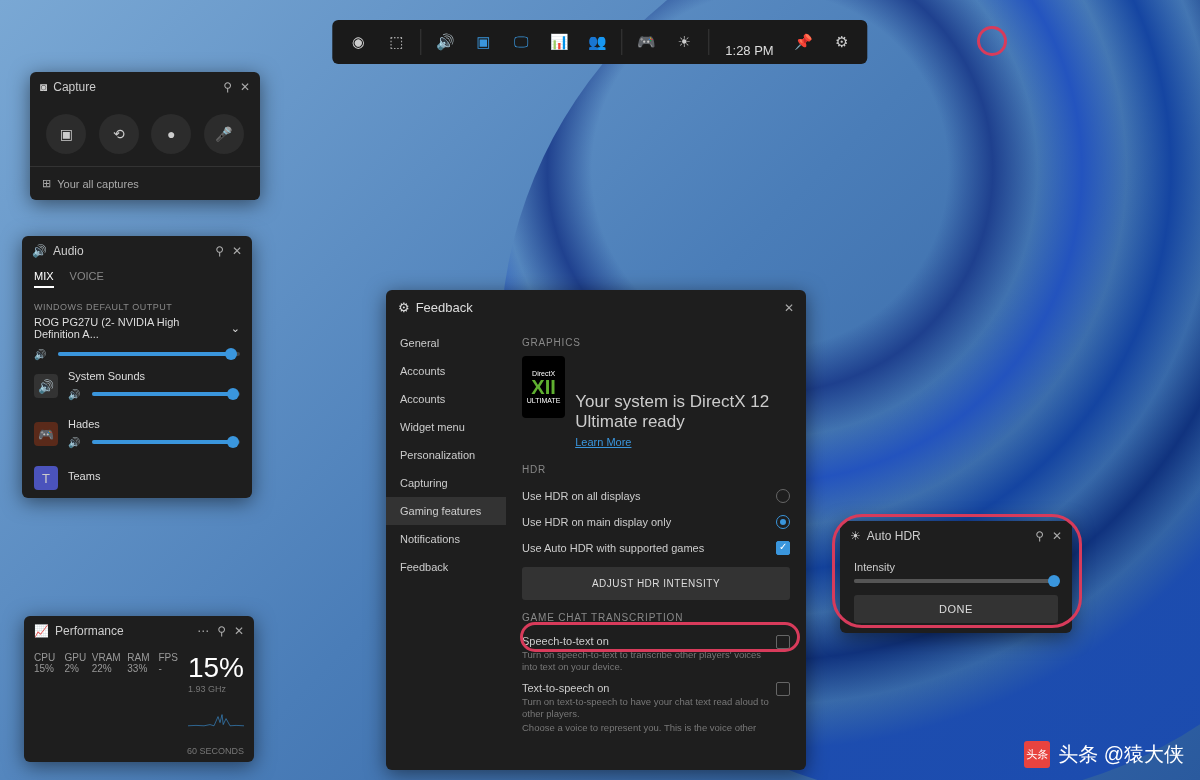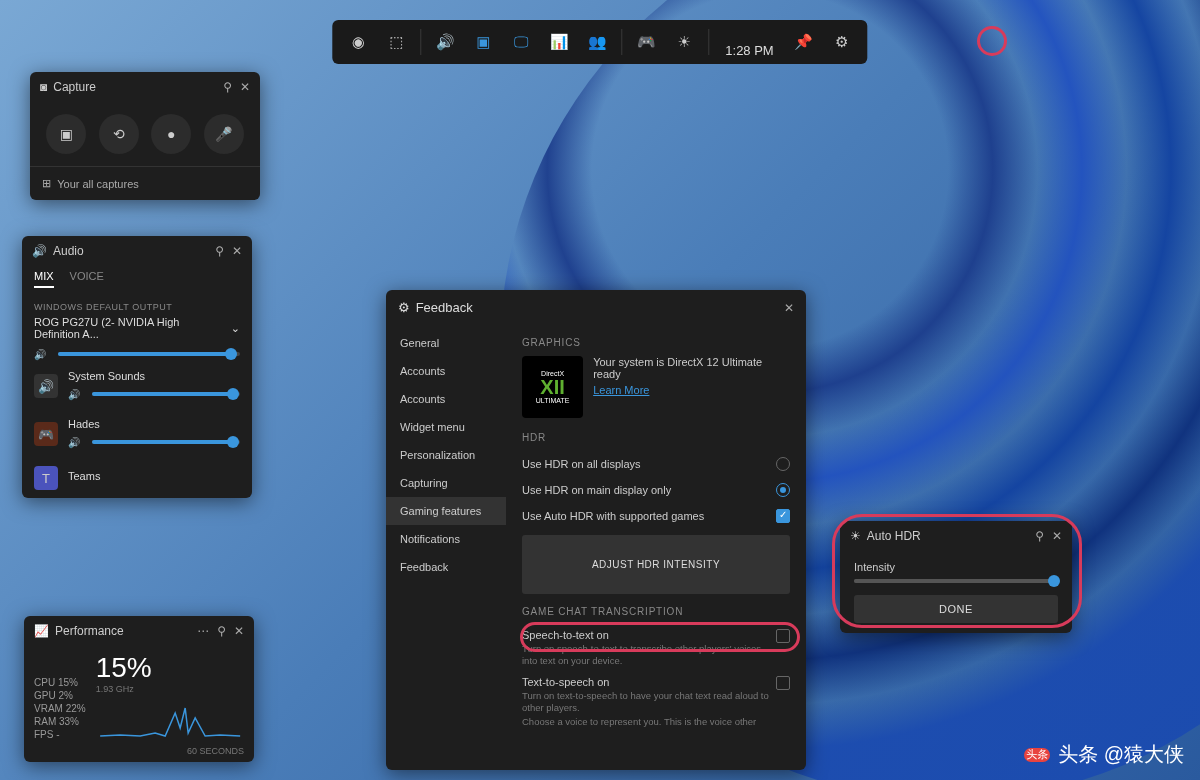--- a/index.html
+++ b/index.html
@@ -60,7 +60,7 @@
 .dx-badge-txt { font-size: 7px; color: #fff; }
 .dx-badge-xii { font-size: 20px; font-weight: bold; color: #5fb030; line-height: 1; }
 .dx-badge-ult { font-size: 7px; color: #fff; }
-.dx-info { font-size: 11px; color: #ccc; }
+.dx-info { font-size: 17px; color: #ccc; margin-top: 36px; }
 .dx-link { color: #3a96dd; font-size: 11px; text-decoration: underline; cursor: pointer; display: inline-block; margin-top: 4px; }
 .hdr-row { display: flex; justify-content: space-between; align-items: center; padding: 6px 0; font-size: 11px; color: #ccc; }
 .chk { width: 14px; height: 14px; border: 1px solid #666; border-radius: 2px; cursor: pointer; }

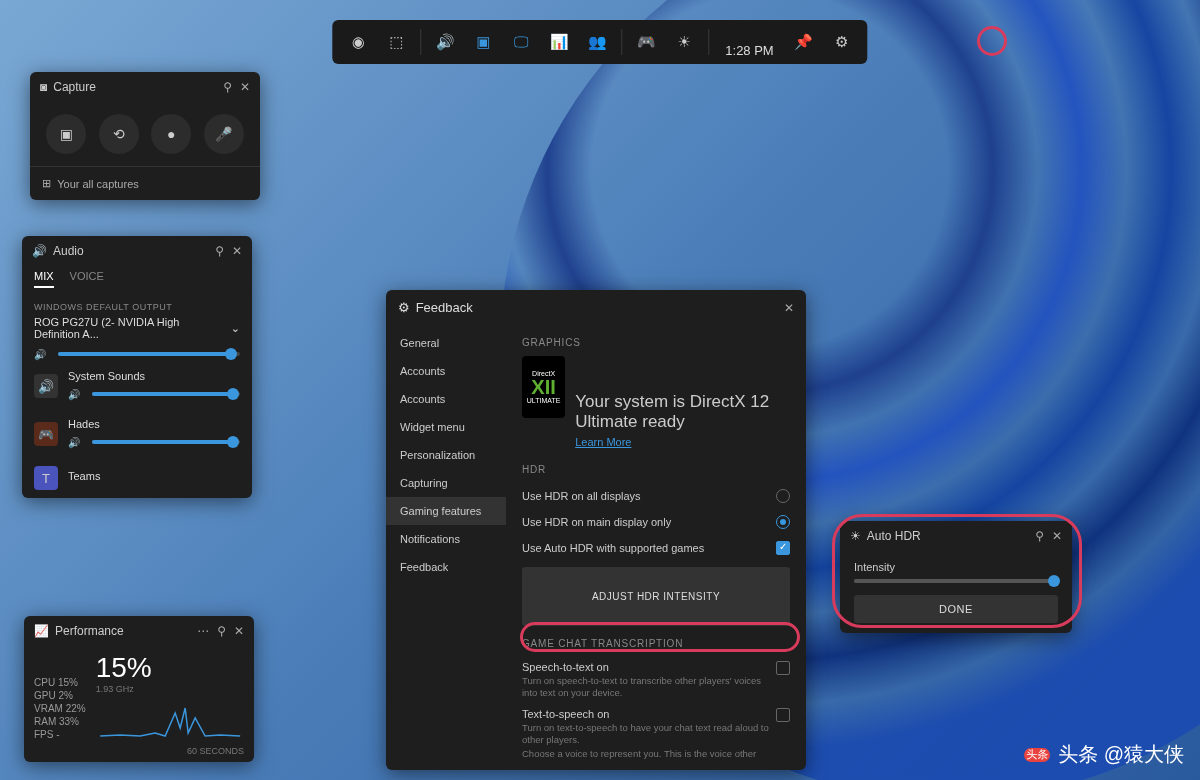--- a/index.html
+++ b/index.html
@@ -69,7 +69,7 @@
 .radio { width: 14px; height: 14px; border: 1px solid #666; border-radius: 50%; cursor: pointer; }
 .radio.on { border-color: #3a96dd; }
 .radio.on::after { content: ''; display: block; width: 6px; height: 6px; background: #3a96dd; border-radius: 50%; margin: 3px; }
-.adjust-btn { background: #333; color: #ddd; font-size: 10px; letter-spacing: 0.5px; text-align: center; padding: 24px; border-radius: 3px; cursor: pointer; margin: 6px 0 12px; }
+.adjust-btn { background: #333; color: #ddd; font-size: 10px; letter-spacing: 0.5px; text-align: center; padding: 11px; border-radius: 3px; cursor: pointer; margin: 6px 0 12px; }
 .oval-mark { position: absolute; border: 3px solid #d83b5b; border-radius: 16px; pointer-events: none; }
 .oval-mark.o1 { width: 280px; height: 30px; top: 622px; left: 520px; }
 .sub-row { font-size: 11px; color: #ccc; padding: 4px 0; display: flex; justify-content: space-between; align-items: flex-start; }

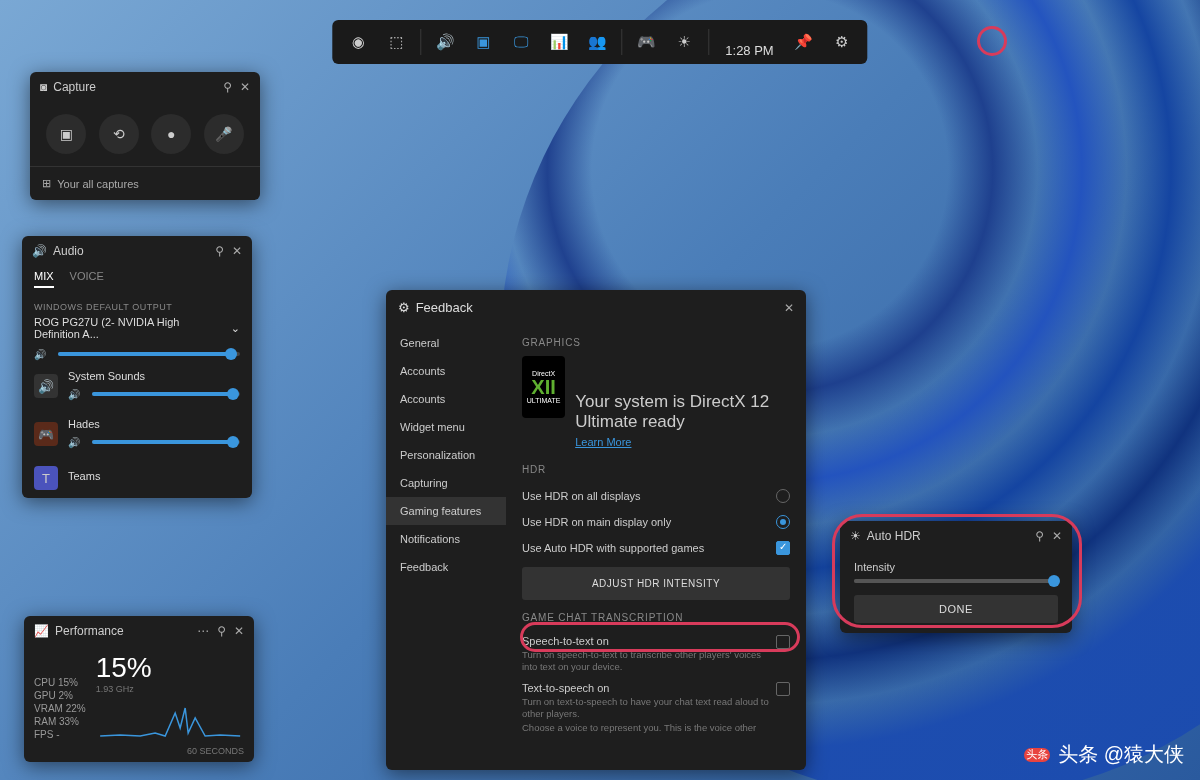--- a/index.html
+++ b/index.html
@@ -38,7 +38,7 @@
 .audio-app-name { font-size: 11px; color: #ddd; margin-bottom: 4px; }
 .perf { top: 616px; left: 24px; width: 230px; }
 .perf-body { display: flex; padding: 6px 10px 4px; gap: 10px; }
-.perf-stats { display: flex; flex-direction: column; gap: 2px; font-size: 10px; color: #999; justify-content: flex-end; }
+.perf-stats { display: flex; flex-direction: row; gap: 2px; font-size: 10px; color: #999; }
 .perf-stat { display: flex; gap: 6px; }
 .perf-main { flex: 1; }
 .perf-big { font-size: 28px; font-weight: 300; color: #fff; }

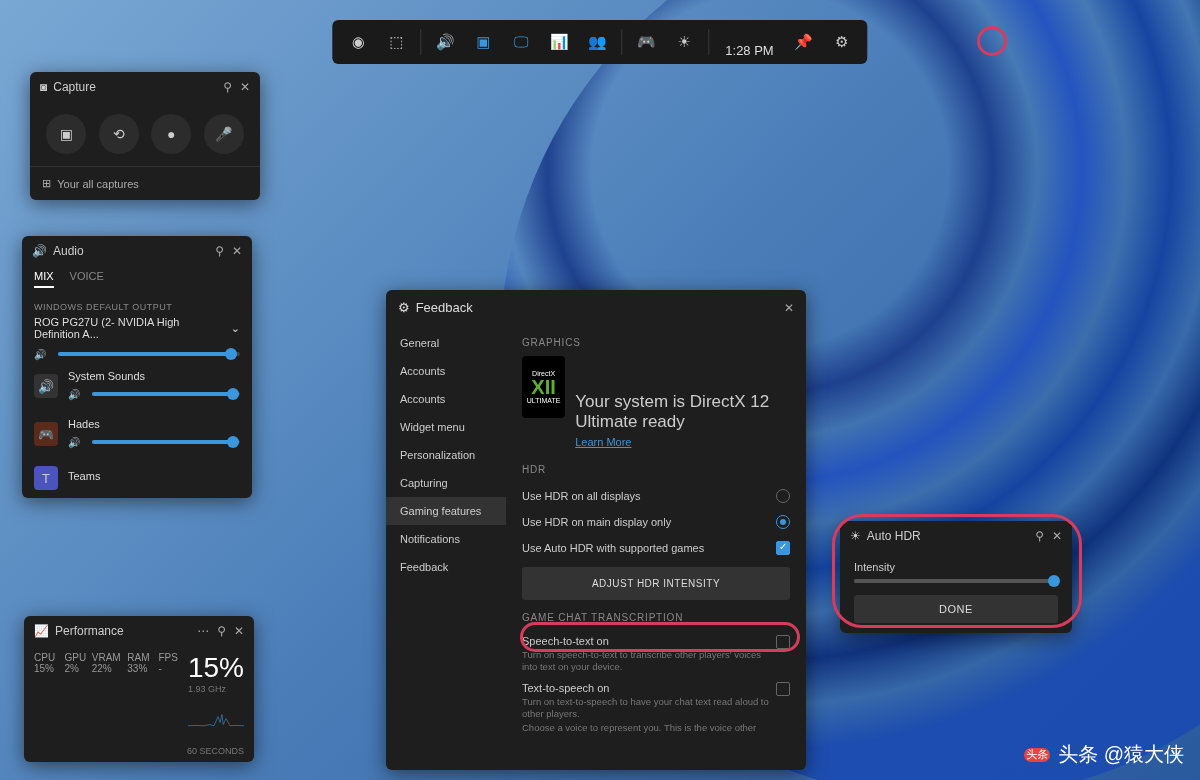--- a/index.html
+++ b/index.html
@@ -80,7 +80,7 @@
 .done-btn { background: #333; color: #ddd; font-size: 11px; text-align: center; padding: 8px; border-radius: 3px; cursor: pointer; margin-top: 12px; letter-spacing: 0.5px; }
 .oval-mark.o2 { width: 250px; height: 114px; top: 514px; left: 832px; border-radius: 30px; }
 .attribution { position: absolute; bottom: 12px; right: 16px; font-size: 20px; color: #fff; display: flex; align-items: center; gap: 8px; font-weight: 500; }
-.attr-logo { width: 26px; height: 14px; background: #e8433f; color: #fff; font-size: 11px; display: flex; align-items: center; justify-content: center; border-radius: 12px; margin-left: 13px; }
+.attr-logo { width: 26px; height: 27px; background: #e8433f; color: #fff; font-size: 11px; display: flex; align-items: center; justify-content: center; border-radius: 3px; margin-left: 13px; }
 .vol-row { display: flex; align-items: center; gap: 6px; }
 .vol-val { font-size: 10px; color: #888; width: 18px; }
 </style>

